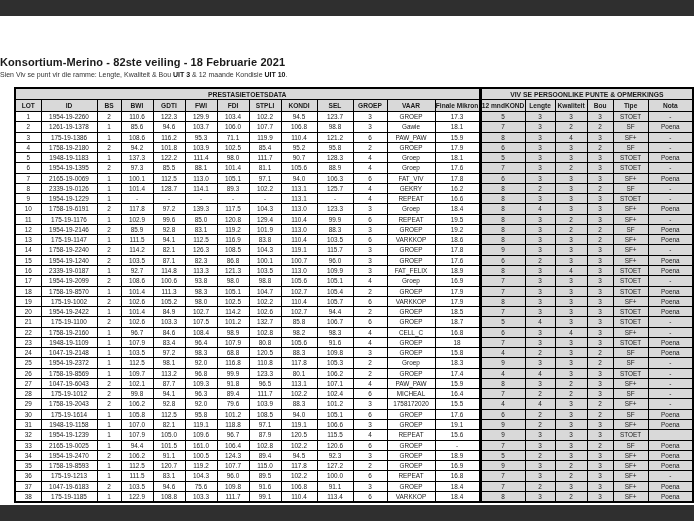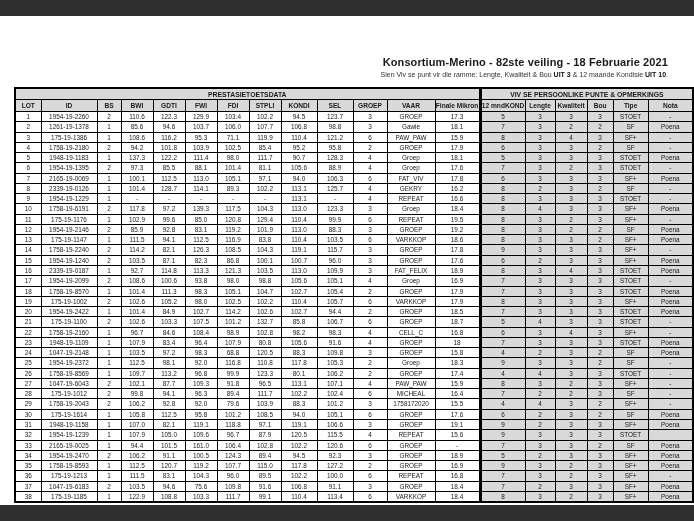--- a/index.html
+++ b/index.html
@@ -10,7 +10,7 @@
   .bar{position:absolute;left:0;width:694px;height:16px;background:#2f2f2f;}
   .bar.top{top:0;}
   .bar.bottom{top:505px;}
-  .titleblock{position:absolute;top:56px;left:0;width:668px;text-align:right;}
+  .titleblock{position:absolute;top:56px;left:0;width:668px;text-align:left;}
   .title{font-size:11px;font-weight:bold;color:#1a1a1a;letter-spacing:0.1px;}
   .subtitle{font-size:7px;color:#333;margin-top:3px;}
   .subtitle .b{font-weight:bold;color:#111;}

